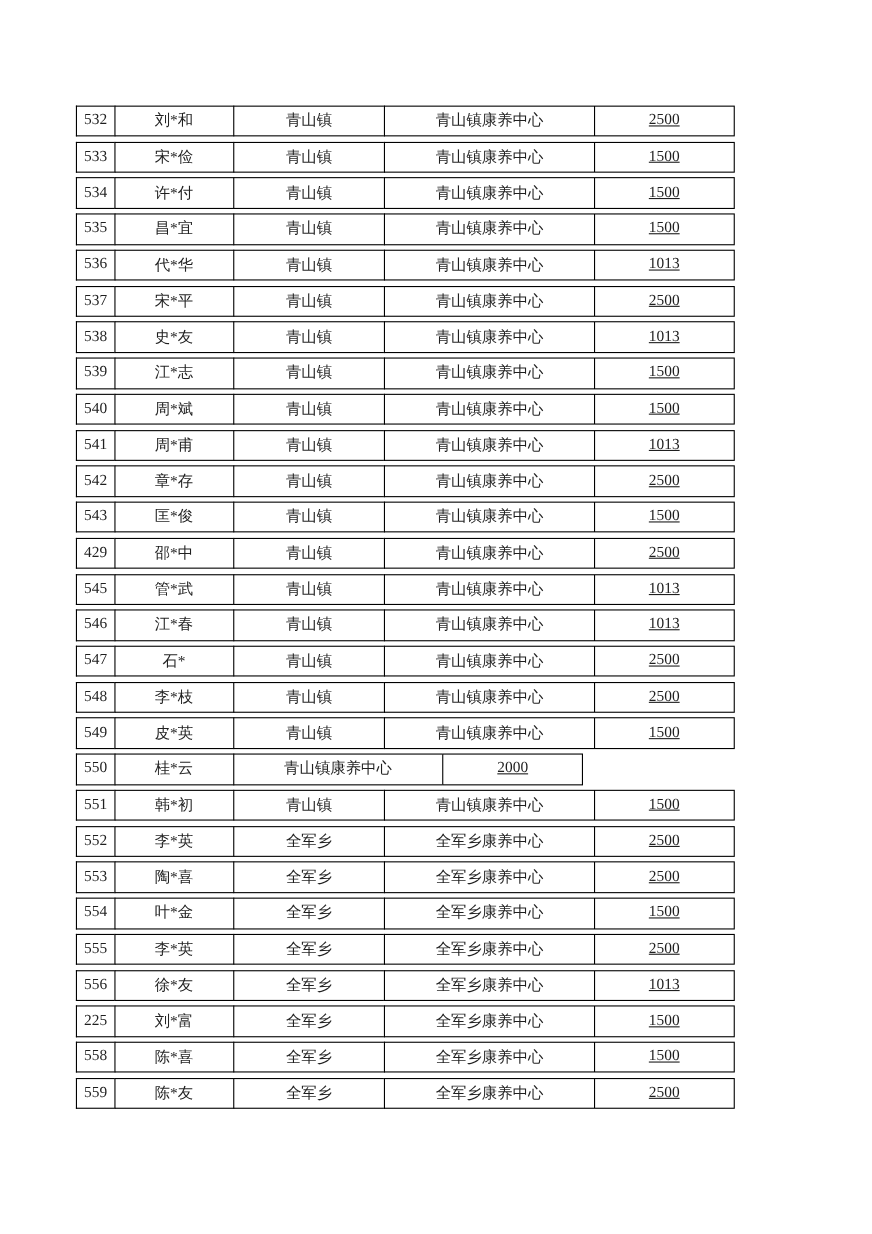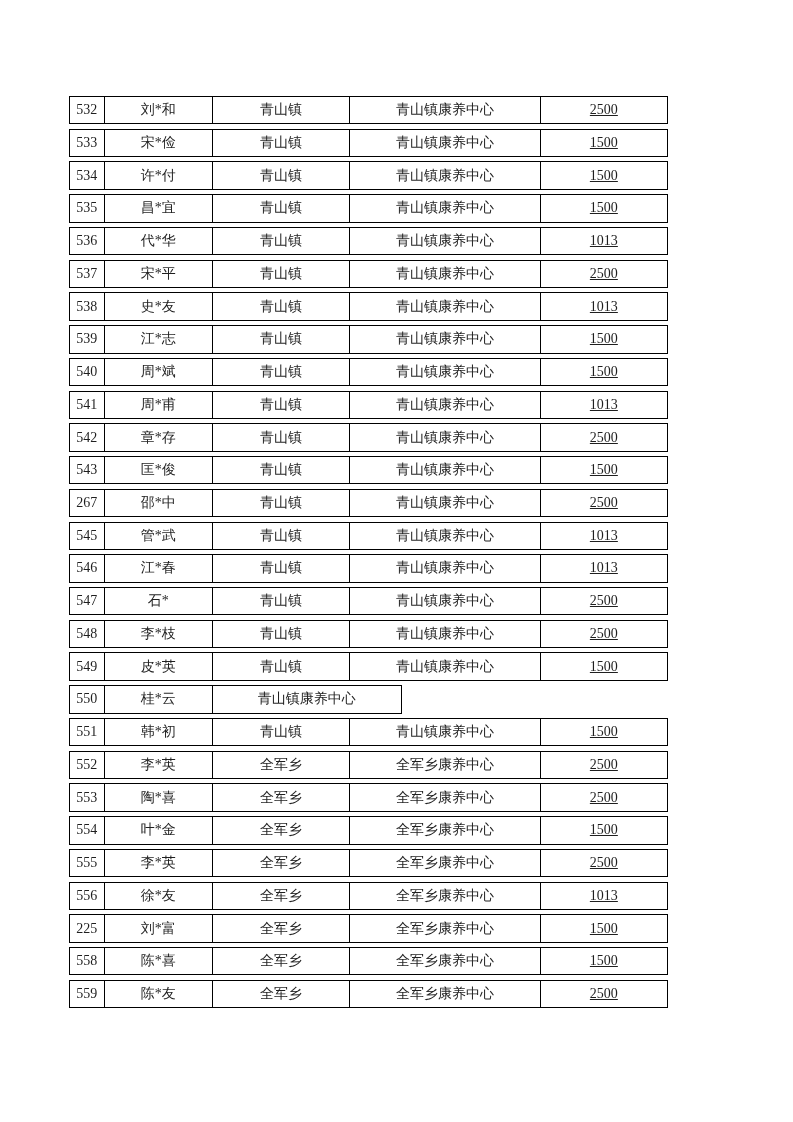--- a/index.html
+++ b/index.html
@@ -146,7 +146,7 @@
         <div class="tcell c4">1500</div>
       </div>
       <div class="trow">
-        <div class="tcell c0">267</div>
+        <div class="tcell c0">429</div>
         <div class="tcell c1">邵*中</div>
         <div class="tcell c2">青山镇</div>
         <div class="tcell c3">青山镇康养中心</div>

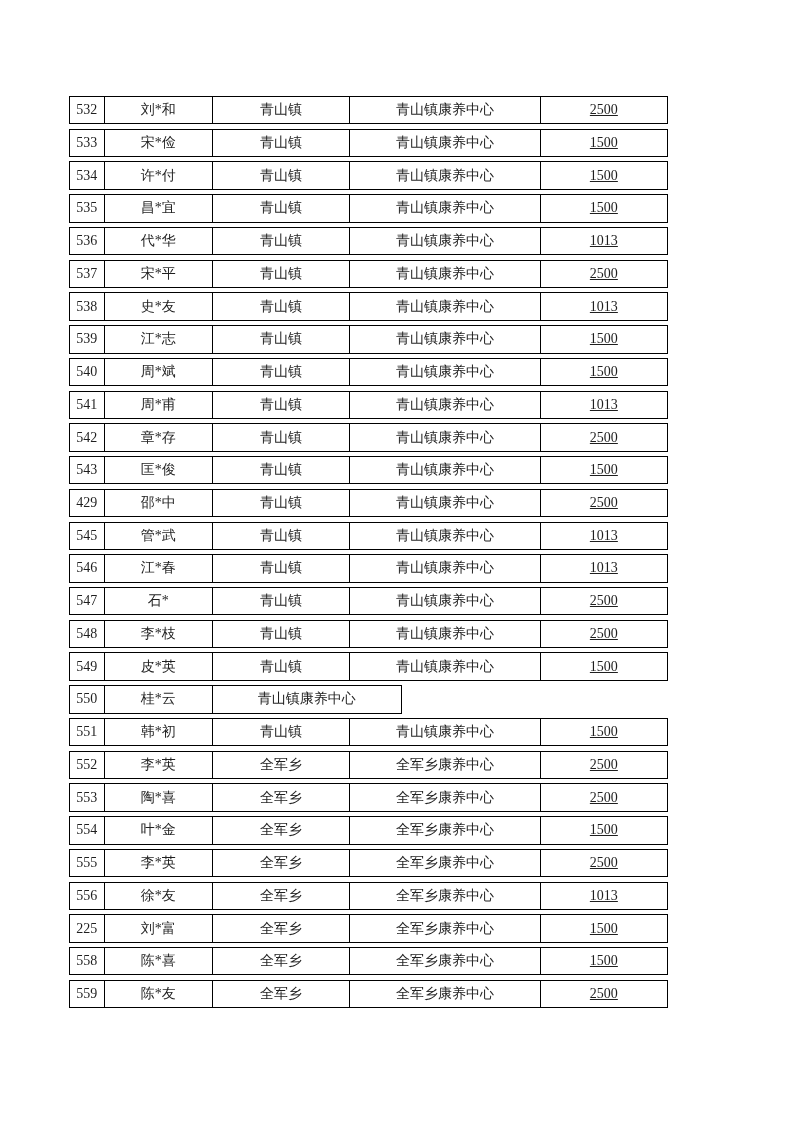--- a/index.html
+++ b/index.html
@@ -191,6 +191,7 @@
         <div class="tcell c0">550</div>
         <div class="tcell c1">桂*云</div>
         <div class="tcell c3">青山镇康养中心</div>
+        <div class="tcell c4">2000</div>
       </div>
       <div class="trow">
         <div class="tcell c0">551</div>

